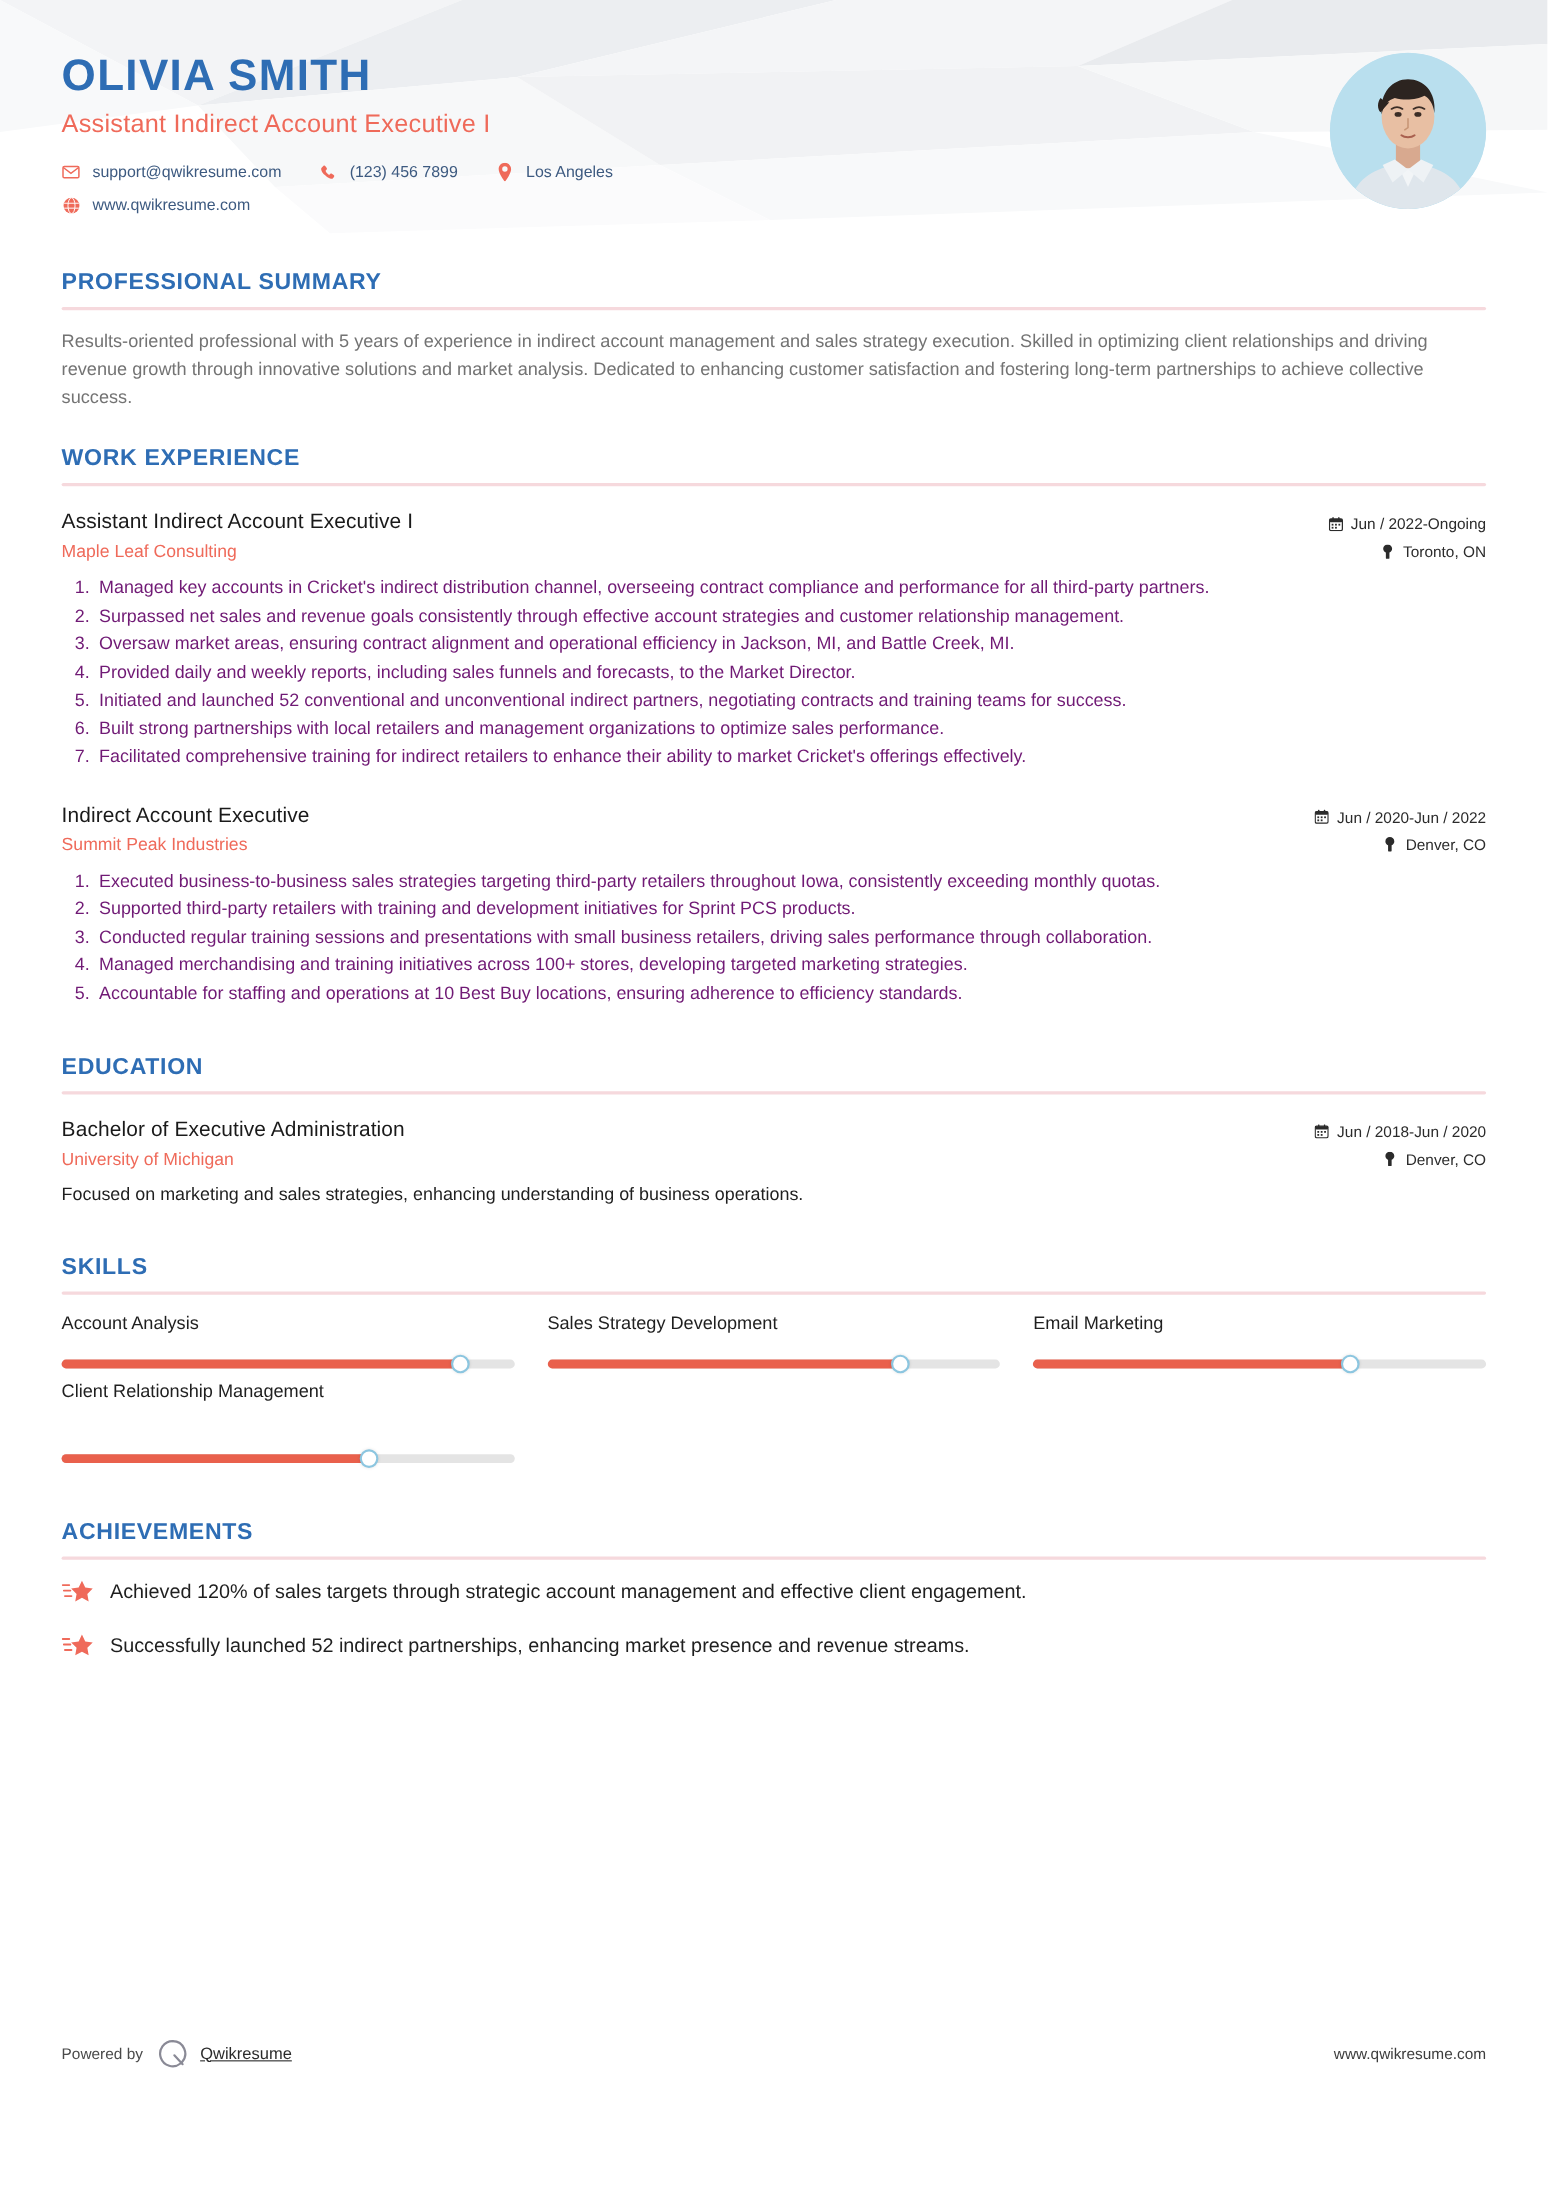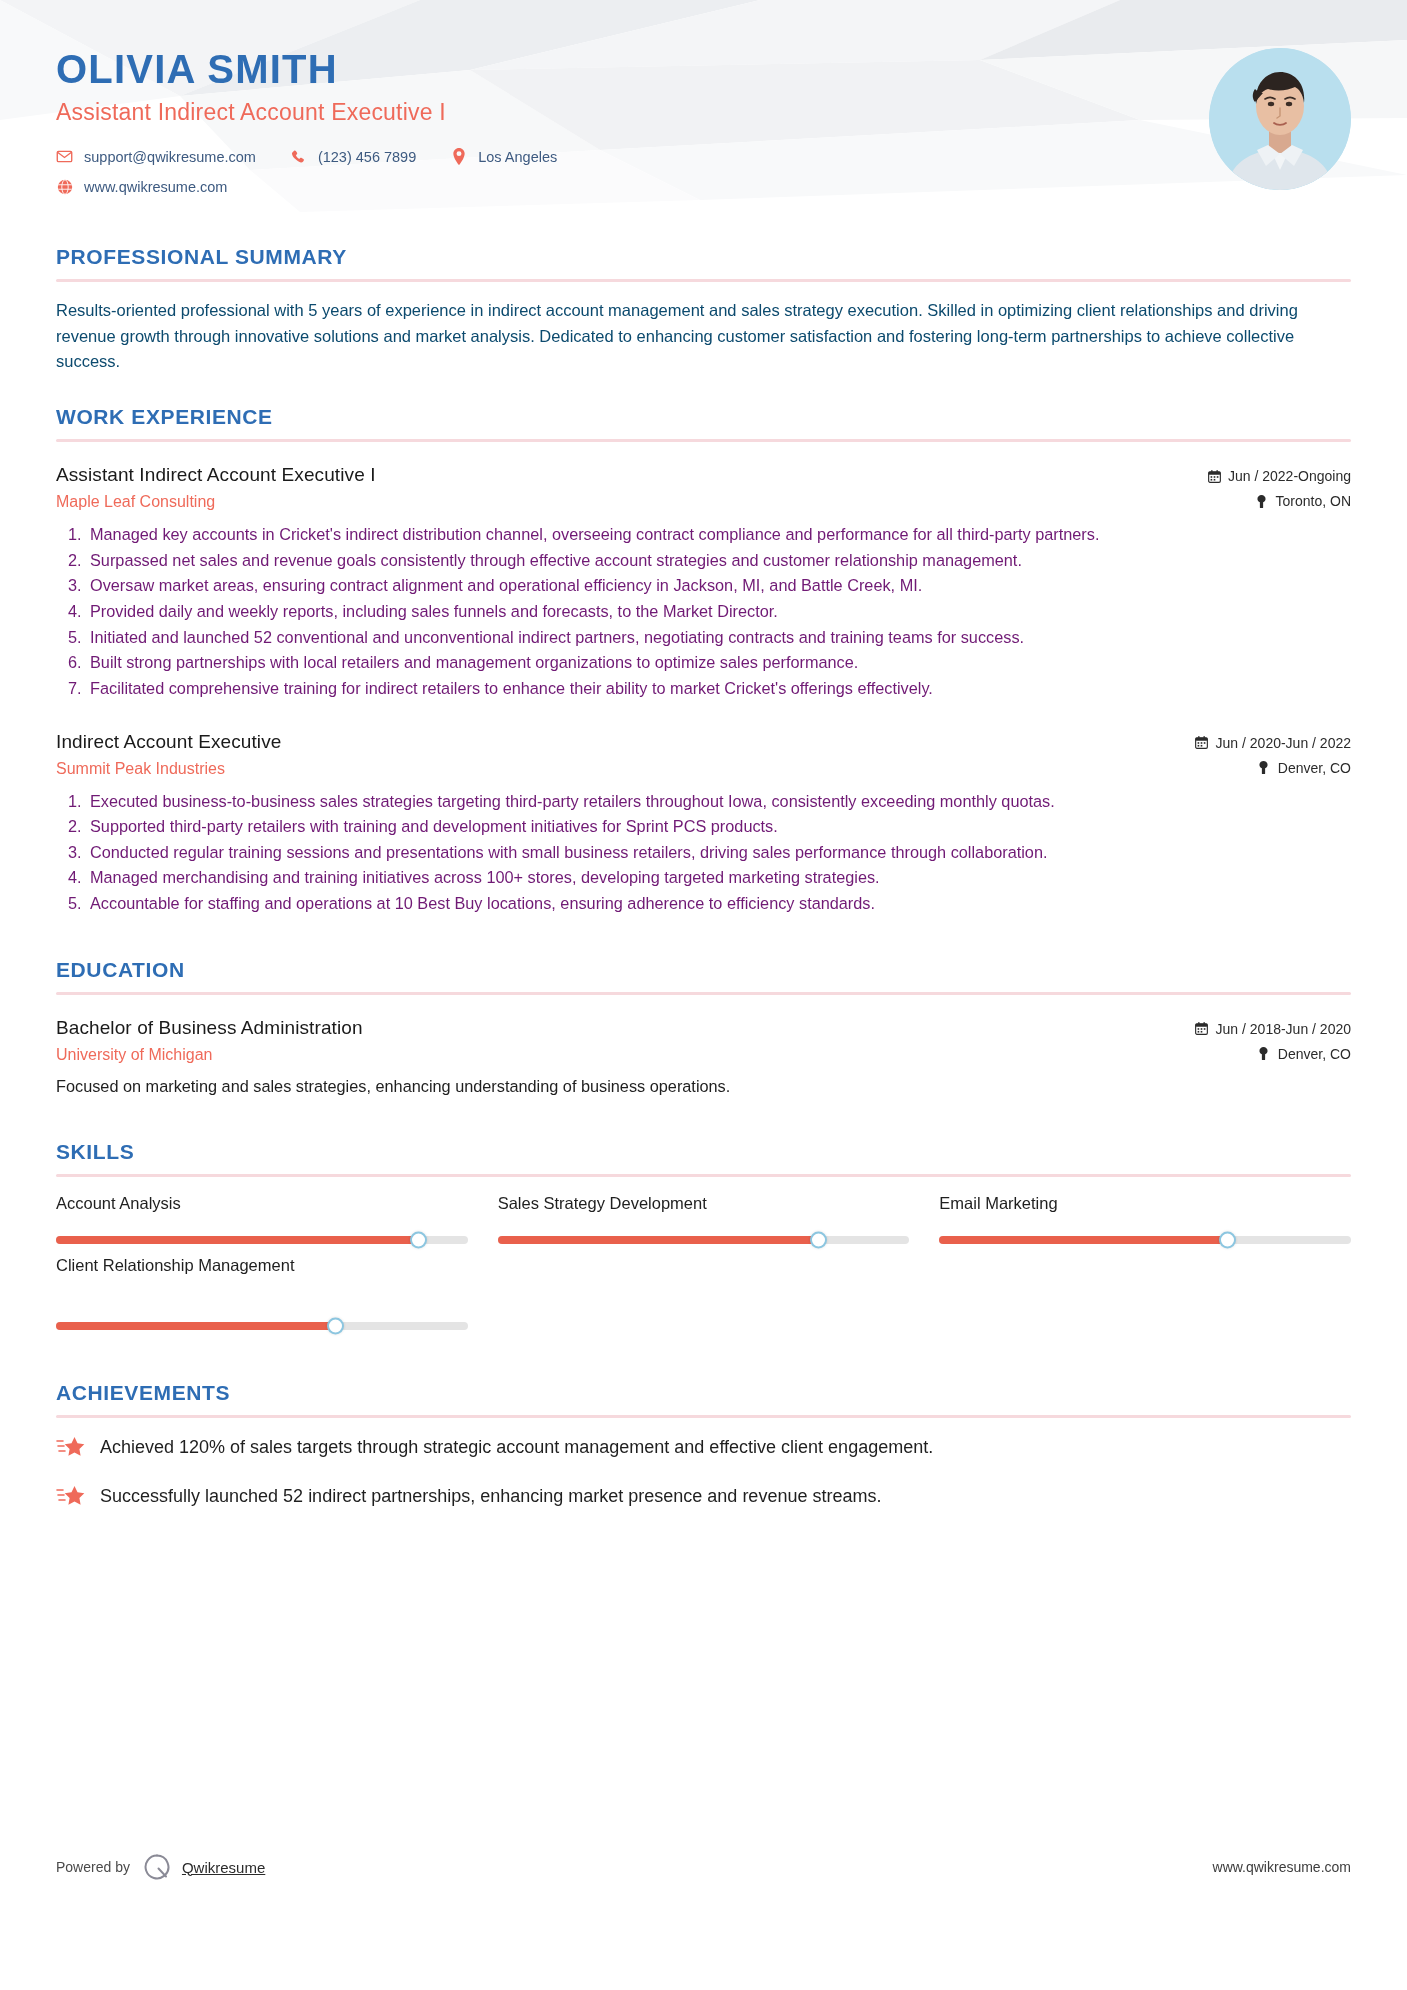--- a/index.html
+++ b/index.html
@@ -108,7 +108,7 @@
   .summary-text {
     font-size: 16.5px;
     line-height: 1.56;
-    color: #0c4a6e;
+    color: #737373;
   }
 
   

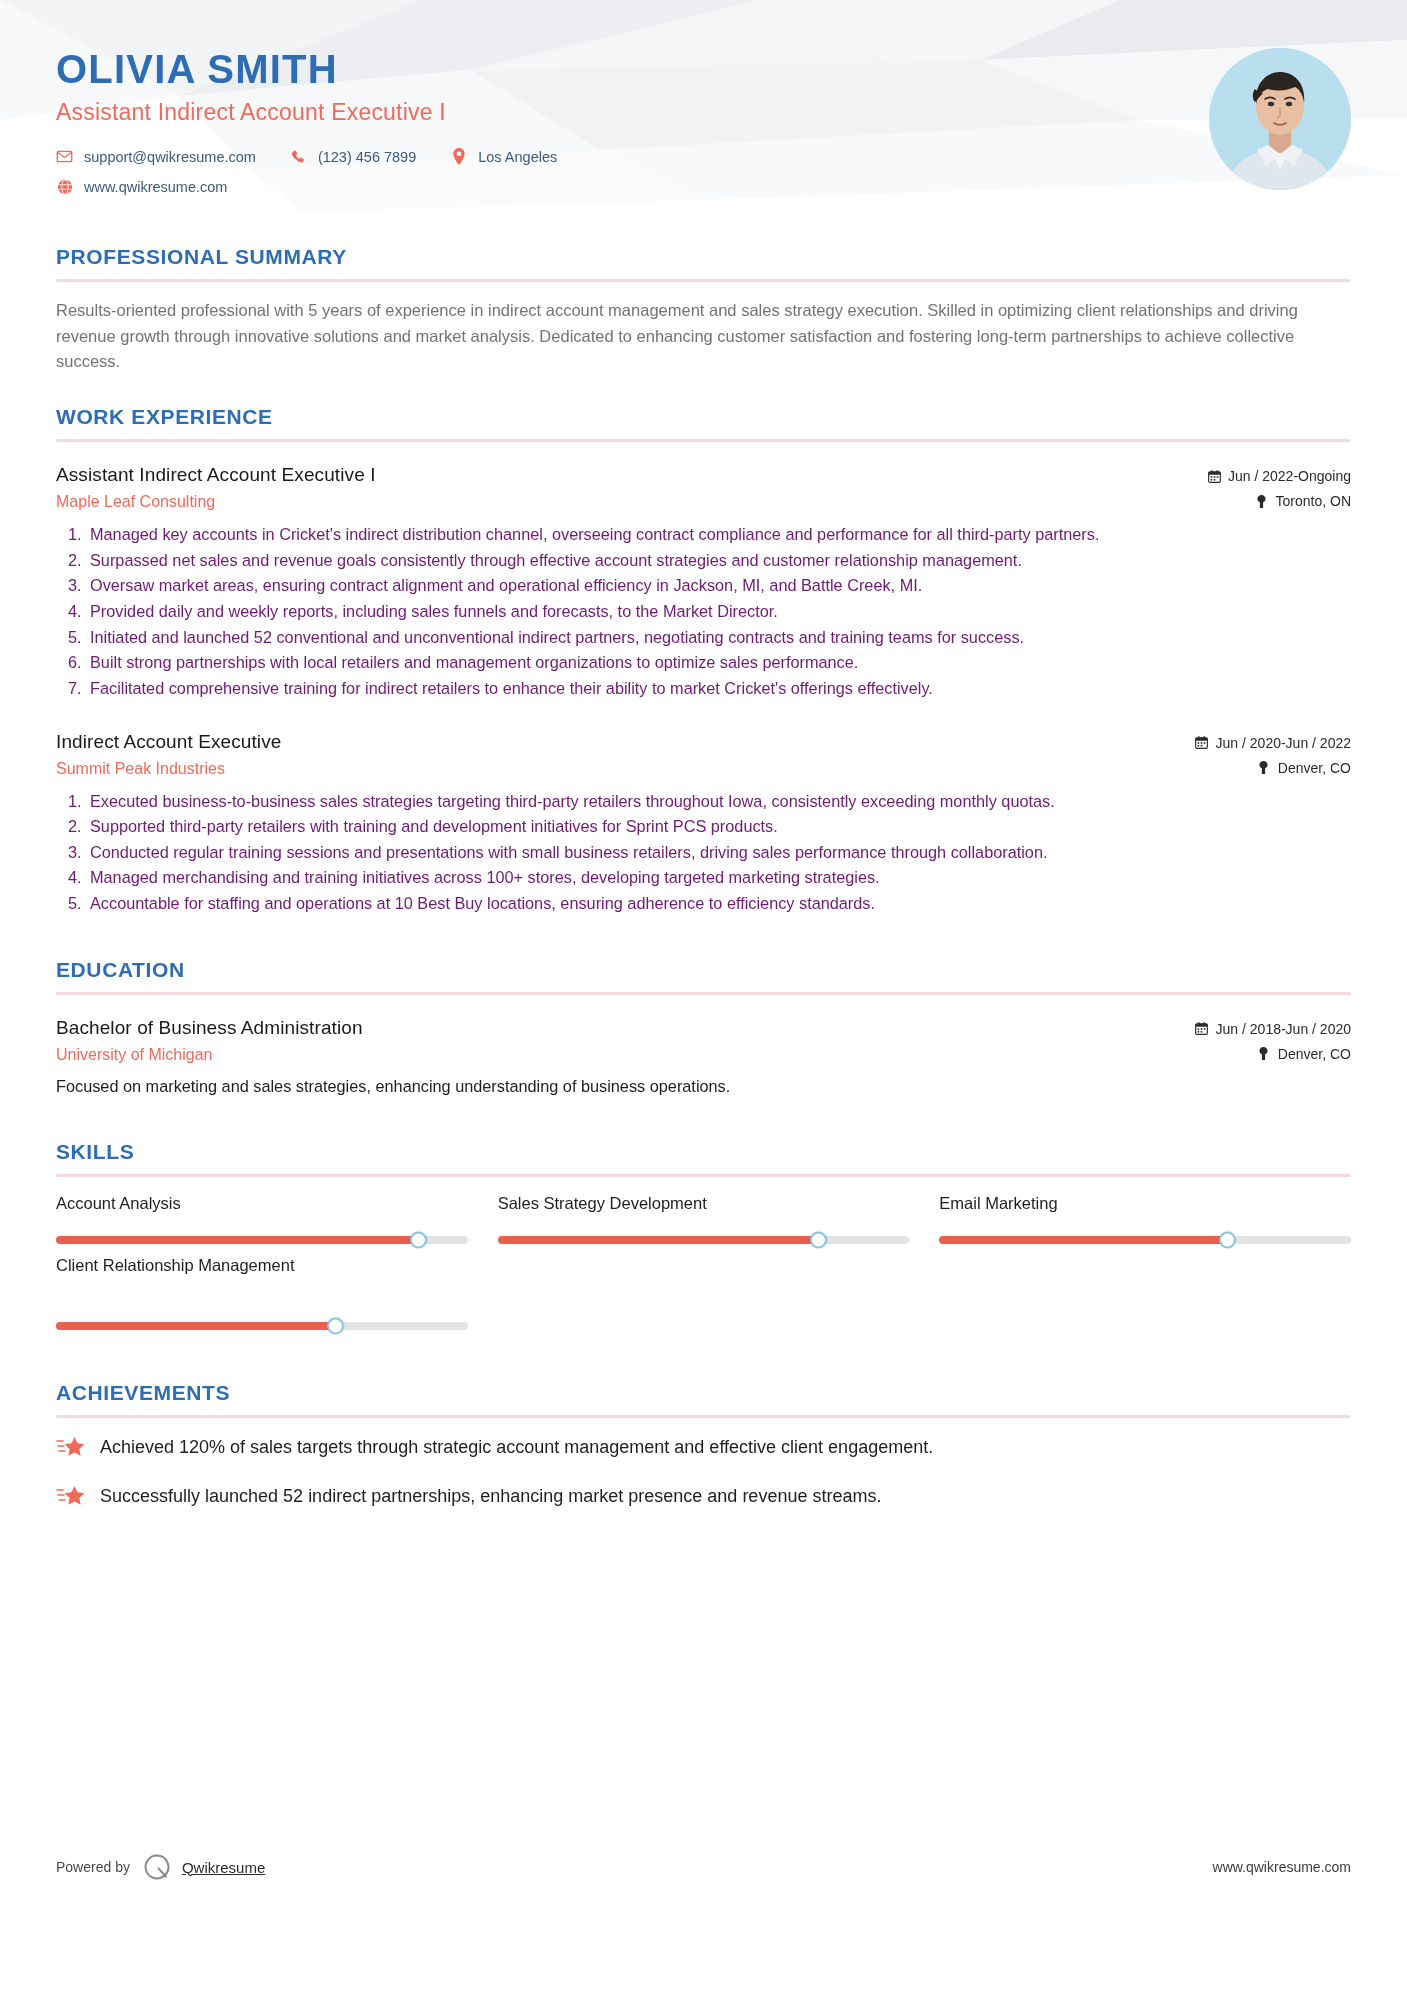--- a/index.html
+++ b/index.html
@@ -489,7 +489,7 @@
       <div class="entry">
         <div class="entry-head">
           <div class="entry-left">
-            <div class="entry-role">Bachelor of Business Administration</div>
+            <div class="entry-role">Bachelor of Executive Administration</div>
             <div class="entry-org">University of Michigan</div>
           </div>
           <div class="entry-right">

